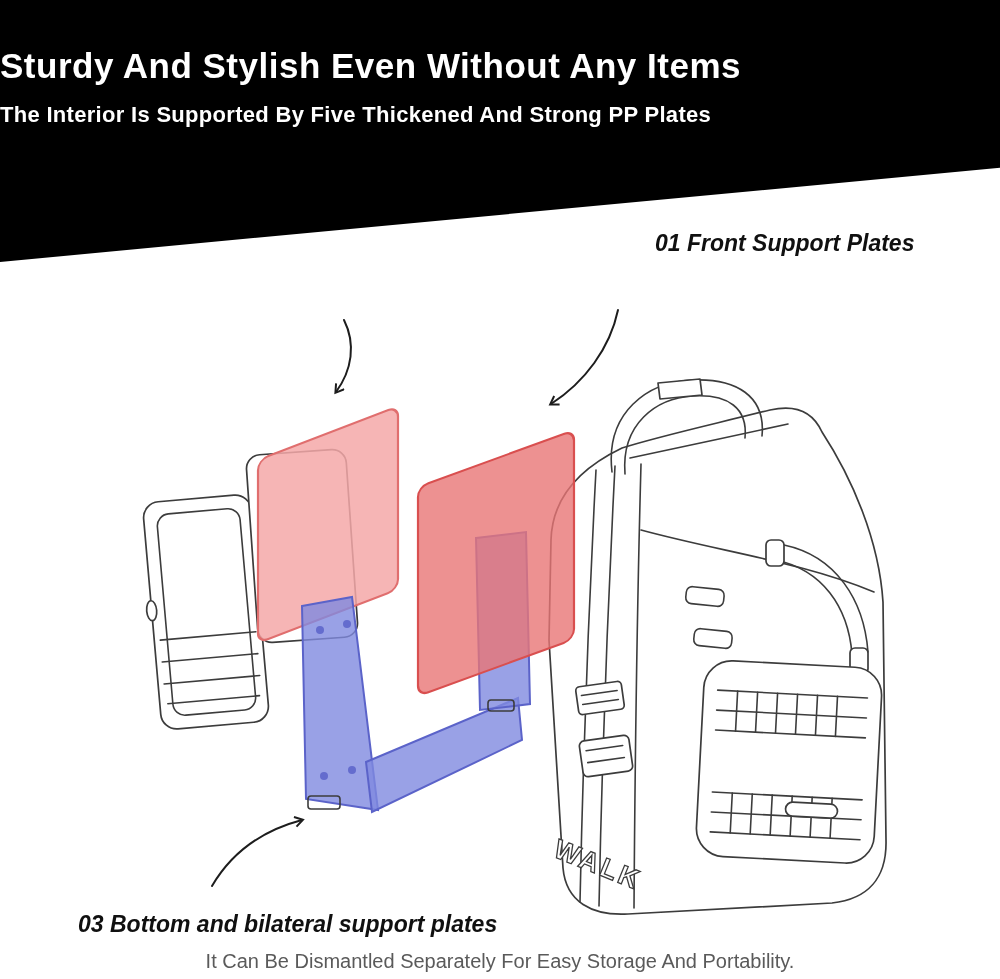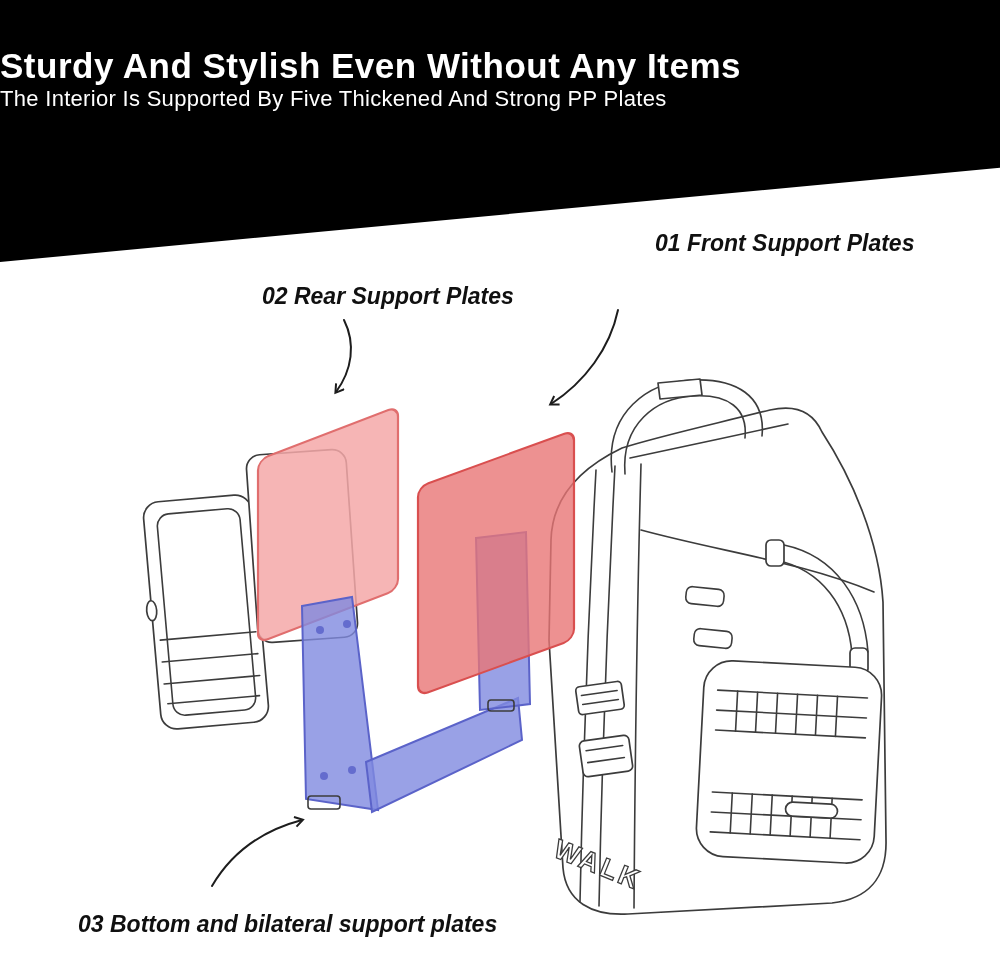--- a/index.html
+++ b/index.html
@@ -18,7 +18,7 @@
     padding-top:46px;font-size:35px;font-weight:800;letter-spacing:.5px;line-height:1.15;
   }
   .banner-subtitle{
-    font-size:22px;font-weight:400;letter-spacing:.3px;
+    margin-top:16px;font-size:22px;font-weight:700;letter-spacing:.3px;
   }
   
   .annotation{

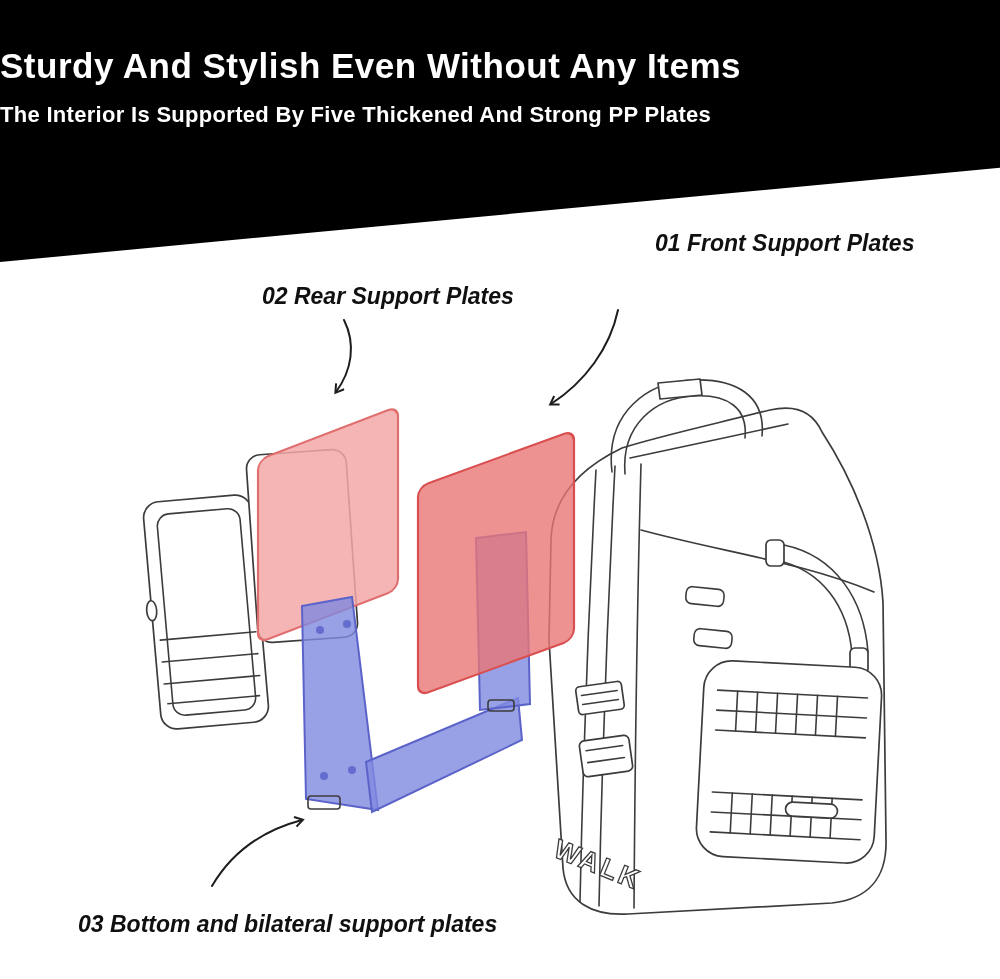--- a/index.html
+++ b/index.html
@@ -152,7 +152,6 @@
   </div>
 
   <div class="annotation label-front">01 Front  Support Plates</div>
-  <div class="annotation label-rear">02 Rear Support Plates</div>
   <div class="annotation label-bottom">03 Bottom and bilateral support plates</div>
 
 </div>

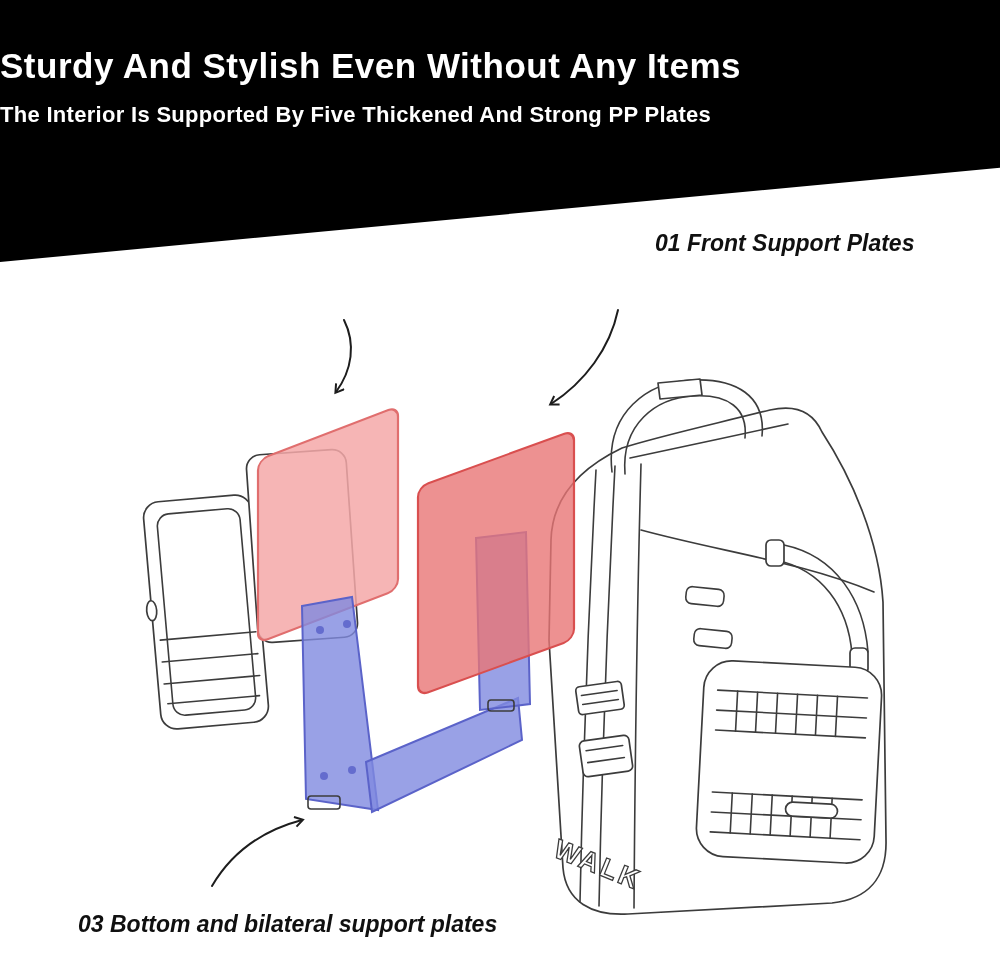--- a/index.html
+++ b/index.html
@@ -154,6 +154,7 @@
   <div class="annotation label-front">01 Front  Support Plates</div>
   <div class="annotation label-bottom">03 Bottom and bilateral support plates</div>
 
+  <div class="caption">It Can Be Dismantled Separately For Easy Storage And Portability.</div>
 </div>
 
 </body></html>

